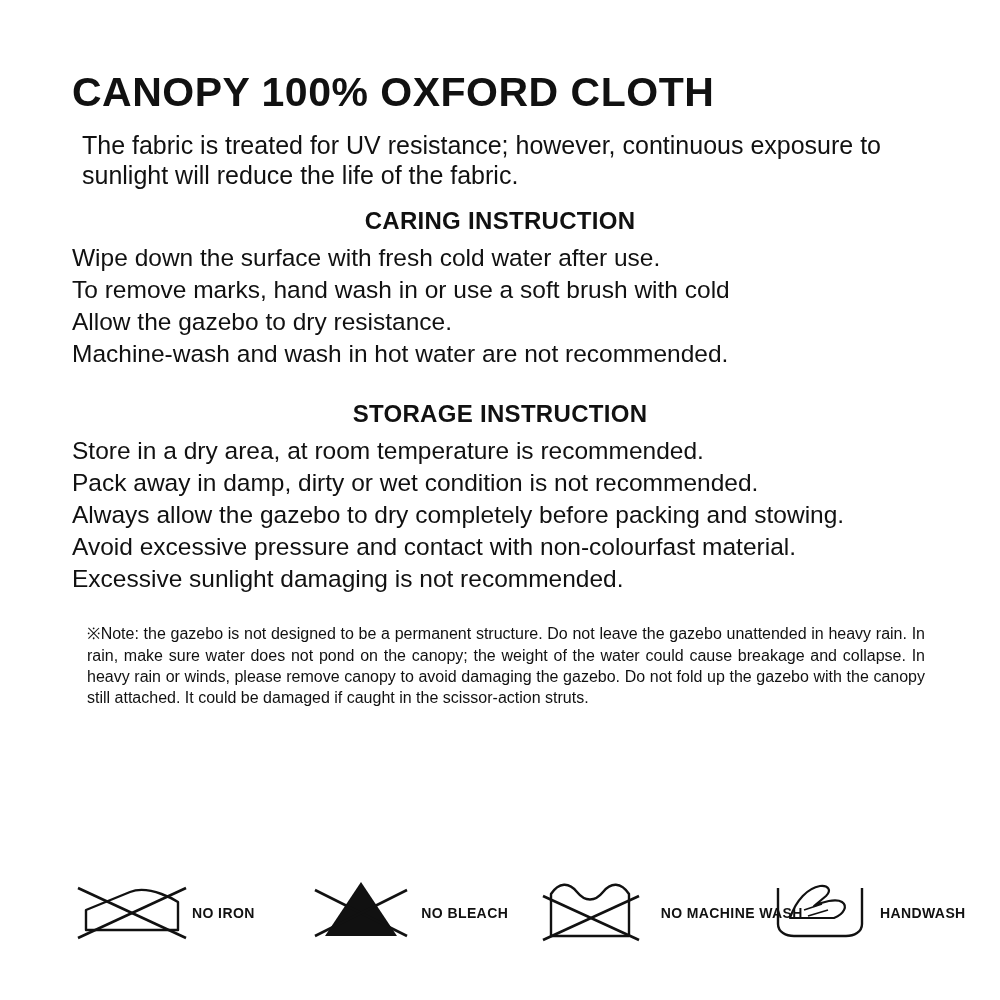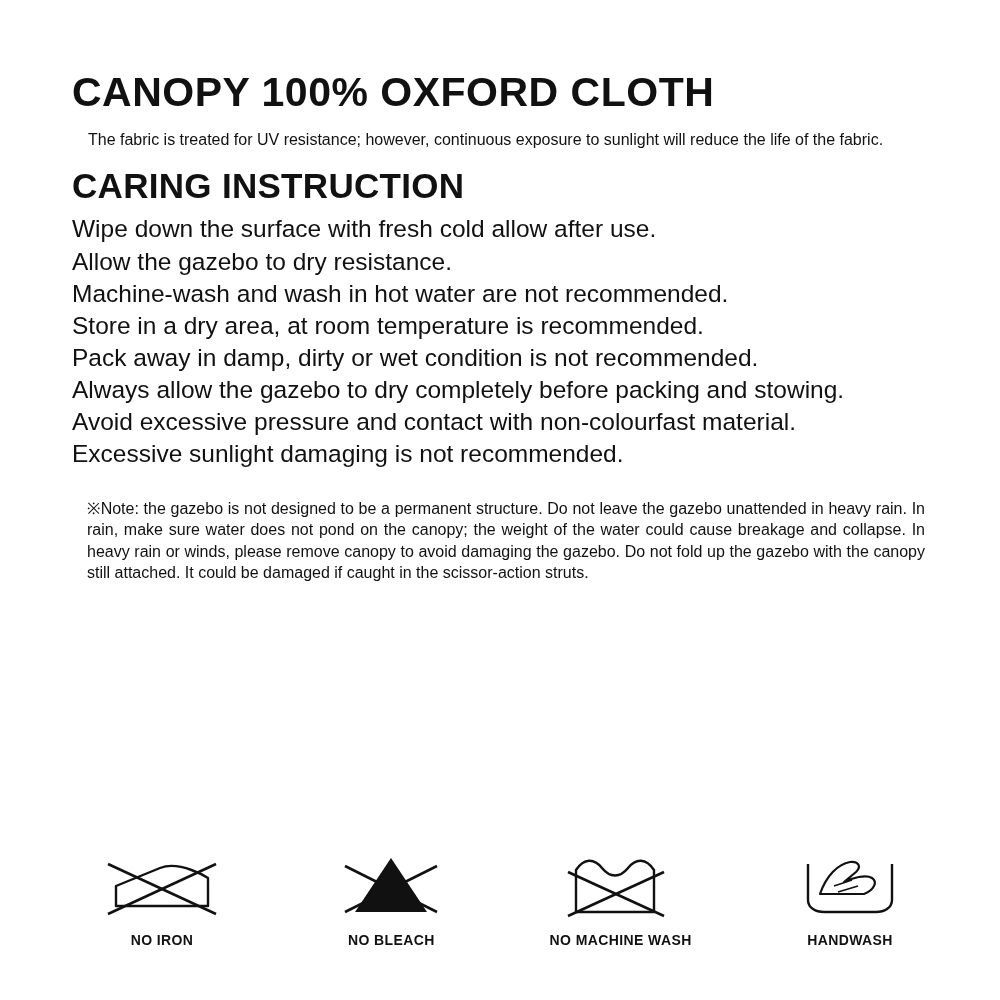--- a/index.html
+++ b/index.html
@@ -29,9 +29,9 @@
     line-height: 1.12;
   }
   .intro {
-    font-size: 16px;
+    font-size: 25px;
     line-height: 1.22;
-    margin: 0 0 16px 16px;
+    margin: 0 0 16px 10px;
     max-width: 830px;
   }
   .section-heading {

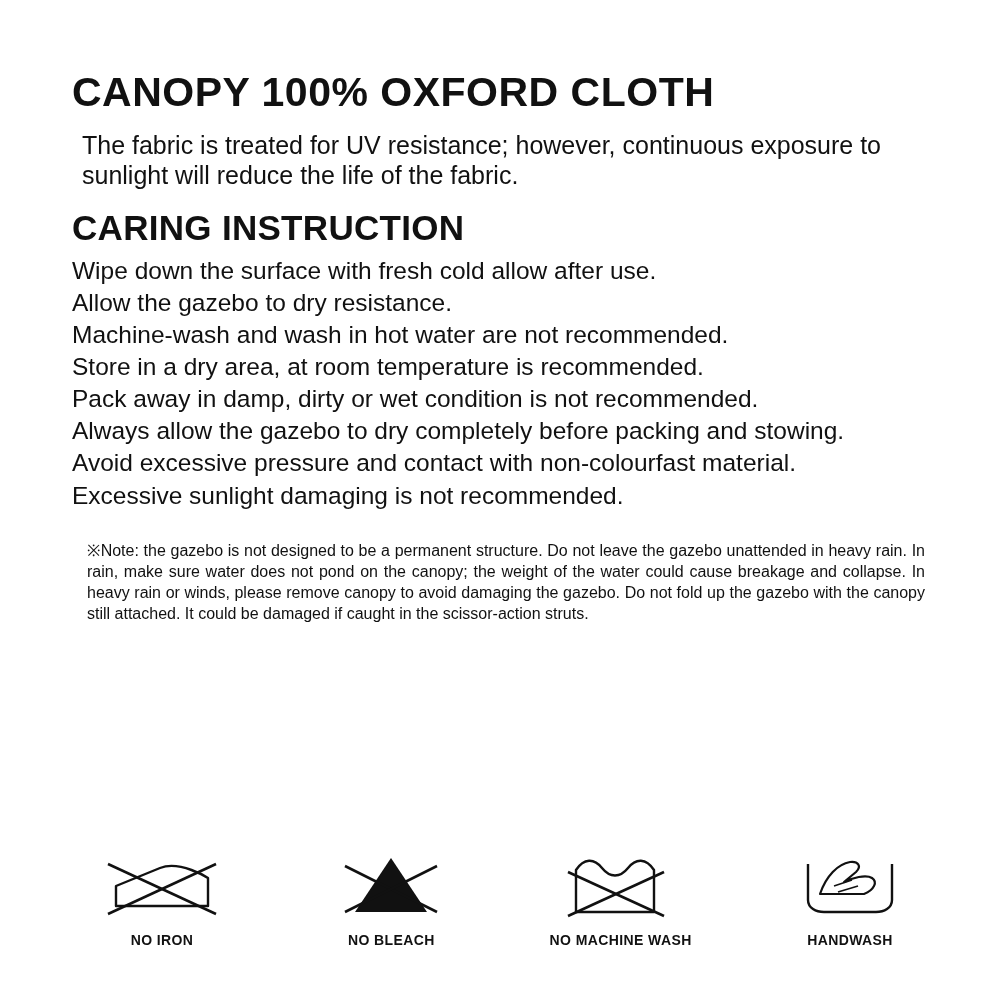--- a/index.html
+++ b/index.html
@@ -35,11 +35,12 @@
     max-width: 830px;
   }
   .section-heading {
-    font-size: 35px;
+    font-size: 24px;
     font-weight: bold;
     letter-spacing: 0.3px;
     margin: 0 0 6px 0;
     line-height: 1.2;
+    text-align: center;
   }
   .section-heading.spaced {
     margin-top: 30px;

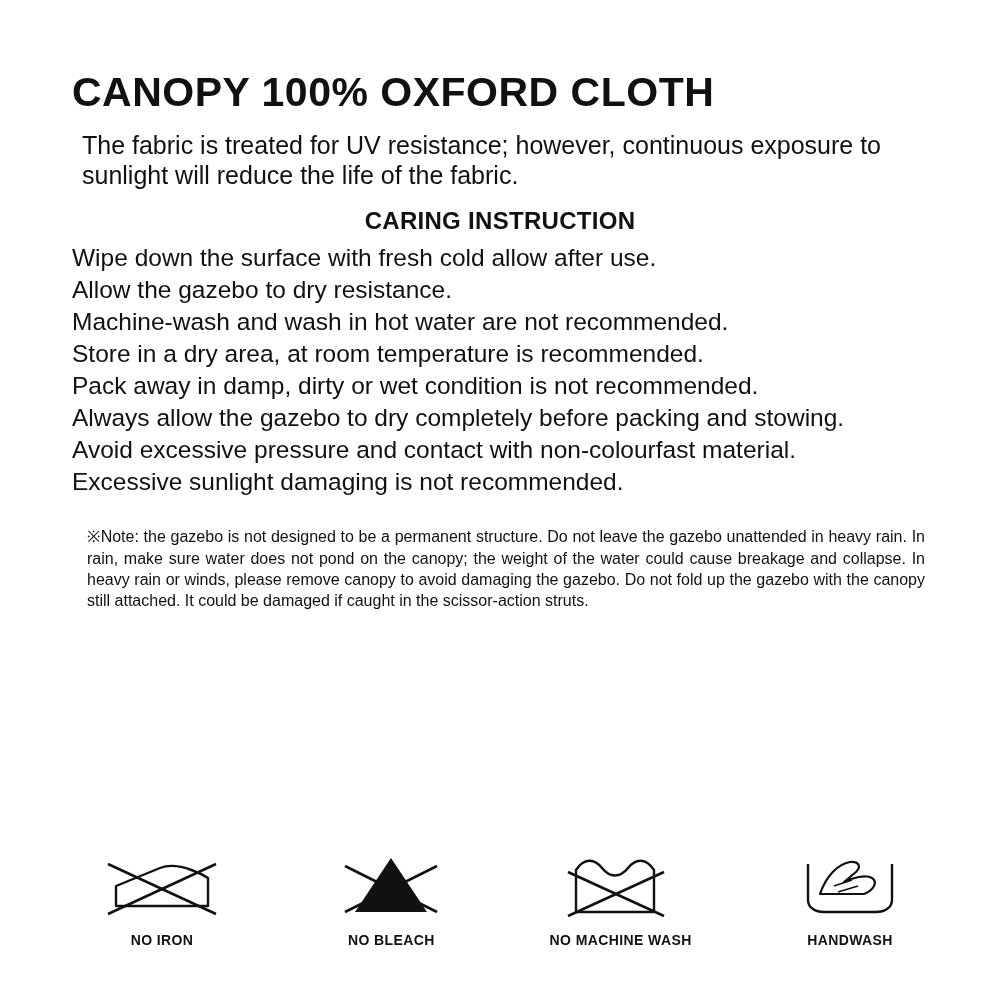--- a/index.html
+++ b/index.html
@@ -98,7 +98,7 @@
 
   <h2 class="section-heading">CARING INSTRUCTION</h2>
   <div>
-    <p class="body-line">Wipe down the surface with fresh cold allow after use.</p>
+    <p class="body-line">Wipe down the surface with fresh cold water after use.</p>
     <p class="body-line">Allow the gazebo to dry resistance.</p>
     <p class="body-line">Machine-wash and wash in hot water are not recommended.</p>
   </div>

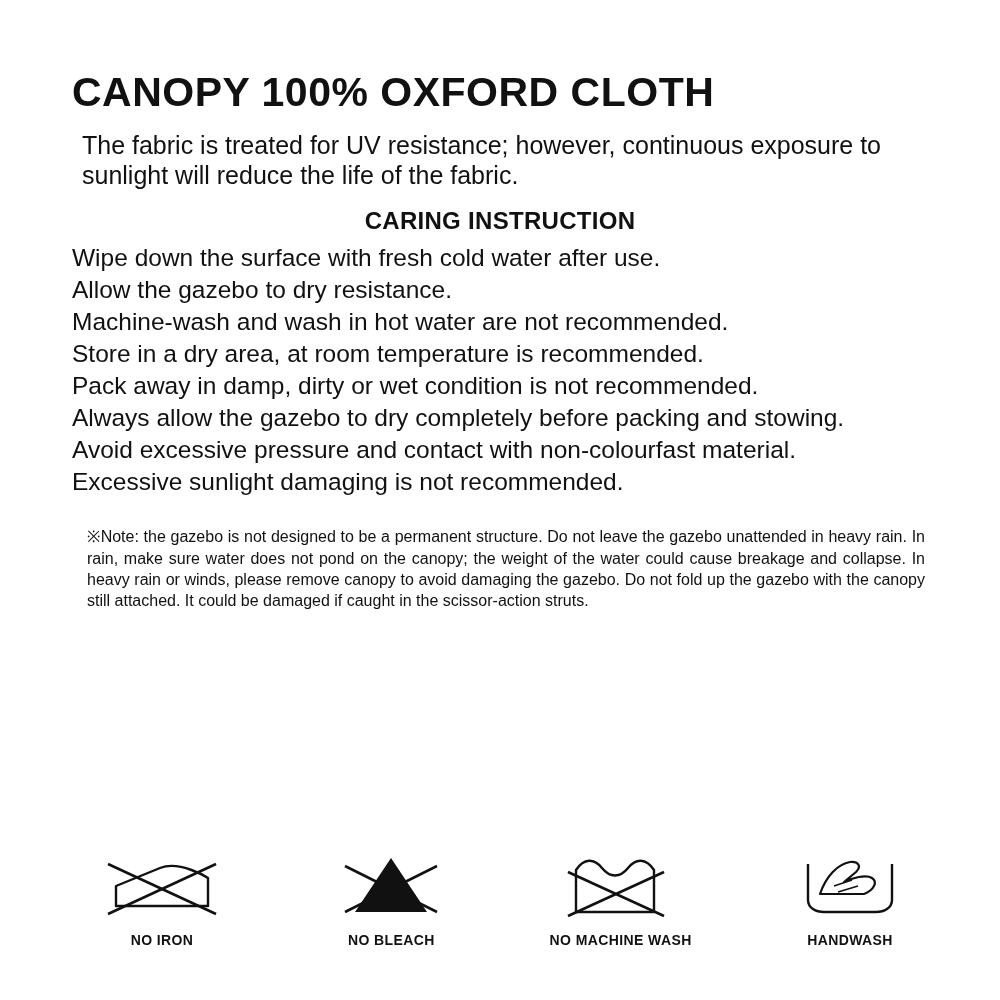--- a/index.html
+++ b/index.html
@@ -99,6 +99,7 @@
   <h2 class="section-heading">CARING INSTRUCTION</h2>
   <div>
     <p class="body-line">Wipe down the surface with fresh cold water after use.</p>
+    <p class="body-line">To remove marks, hand wash in or use a soft brush with cold</p>
     <p class="body-line">Allow the gazebo to dry resistance.</p>
     <p class="body-line">Machine-wash and wash in hot water are not recommended.</p>
   </div>

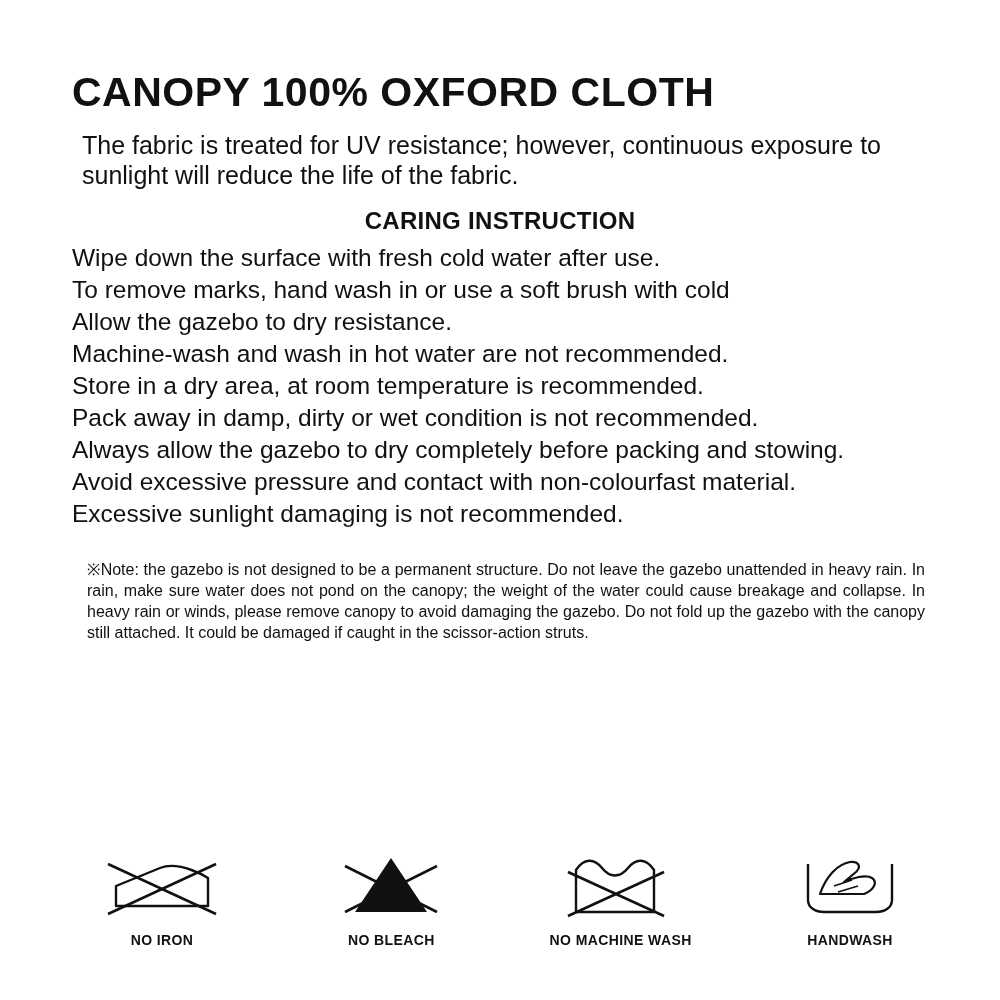--- a/index.html
+++ b/index.html
@@ -104,6 +104,7 @@
     <p class="body-line">Machine-wash and wash in hot water are not recommended.</p>
   </div>
 
+  <h2 class="section-heading spaced">STORAGE INSTRUCTION</h2>
   <div>
     <p class="body-line">Store in a dry area, at room temperature is recommended.</p>
     <p class="body-line">Pack away in damp, dirty or wet condition is not recommended.</p>

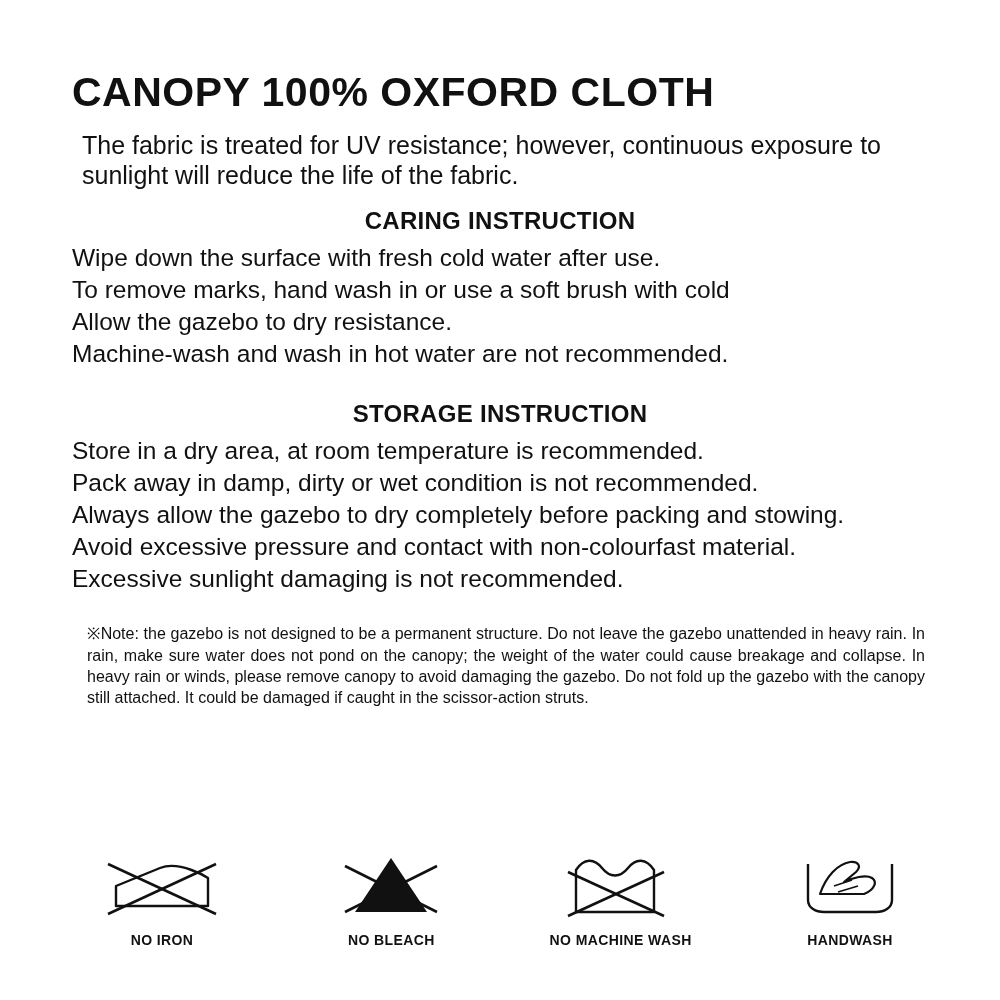--- a/index.html
+++ b/index.html
@@ -69,7 +69,7 @@
   }
   .icon-cell {
     display: flex;
-    flex-direction: column;
+    flex-direction: row;
     align-items: center;
     width: 180px;
   }

